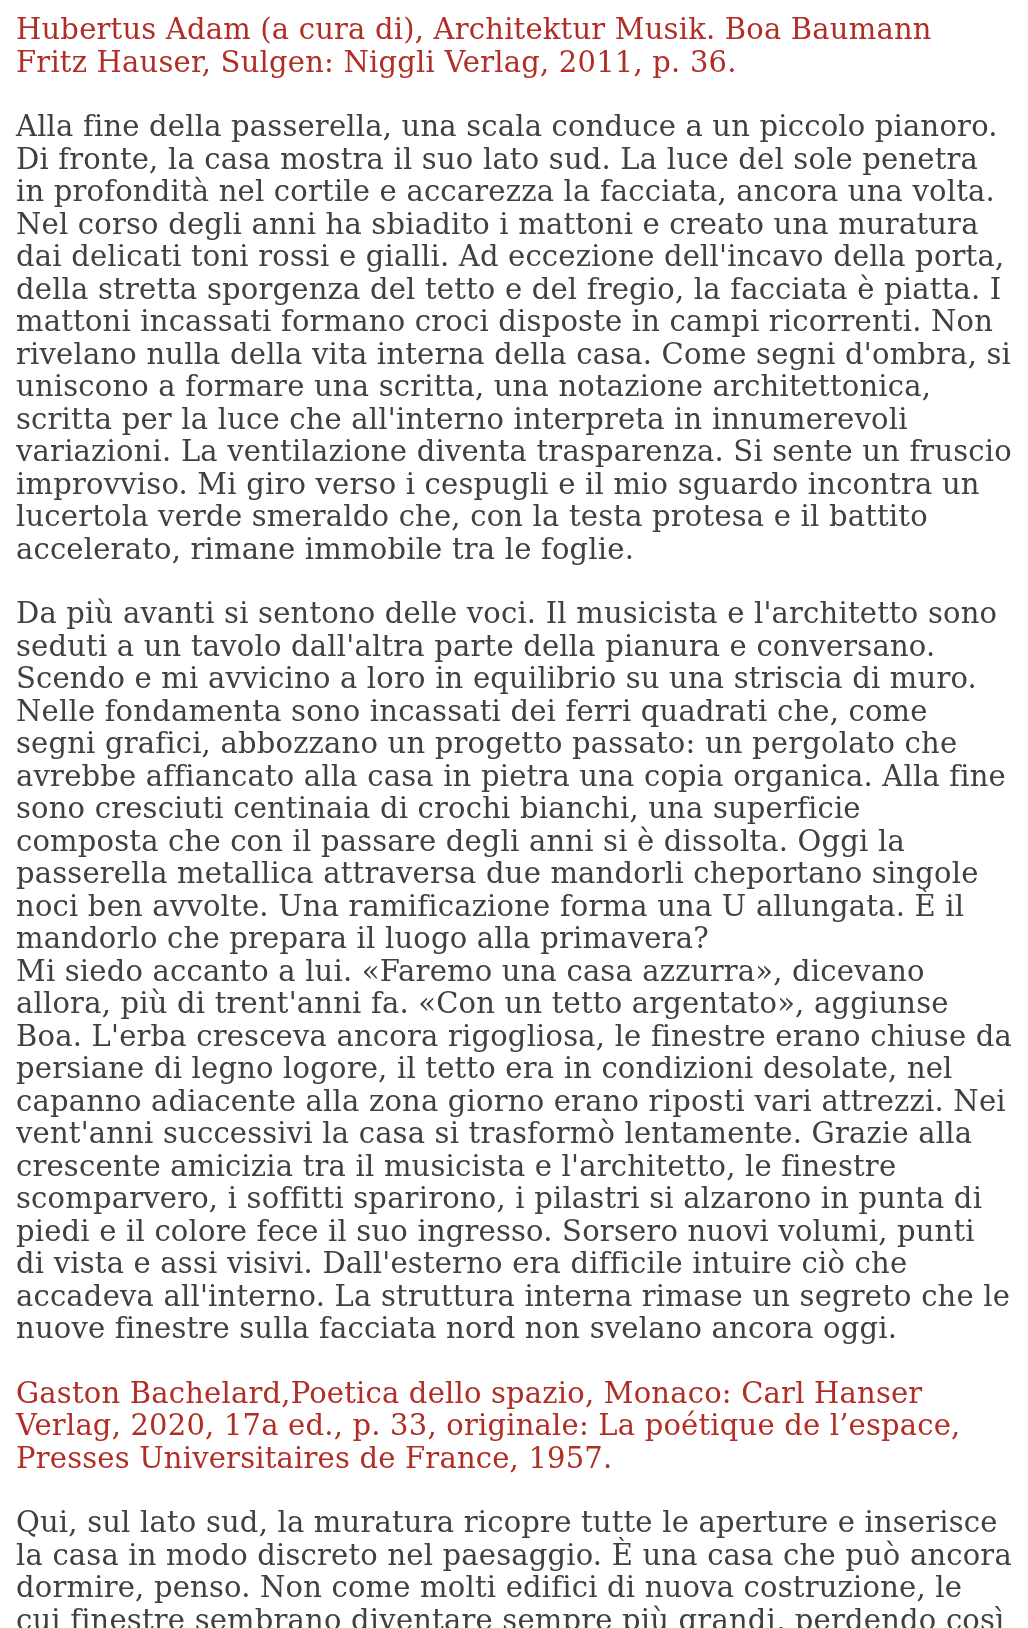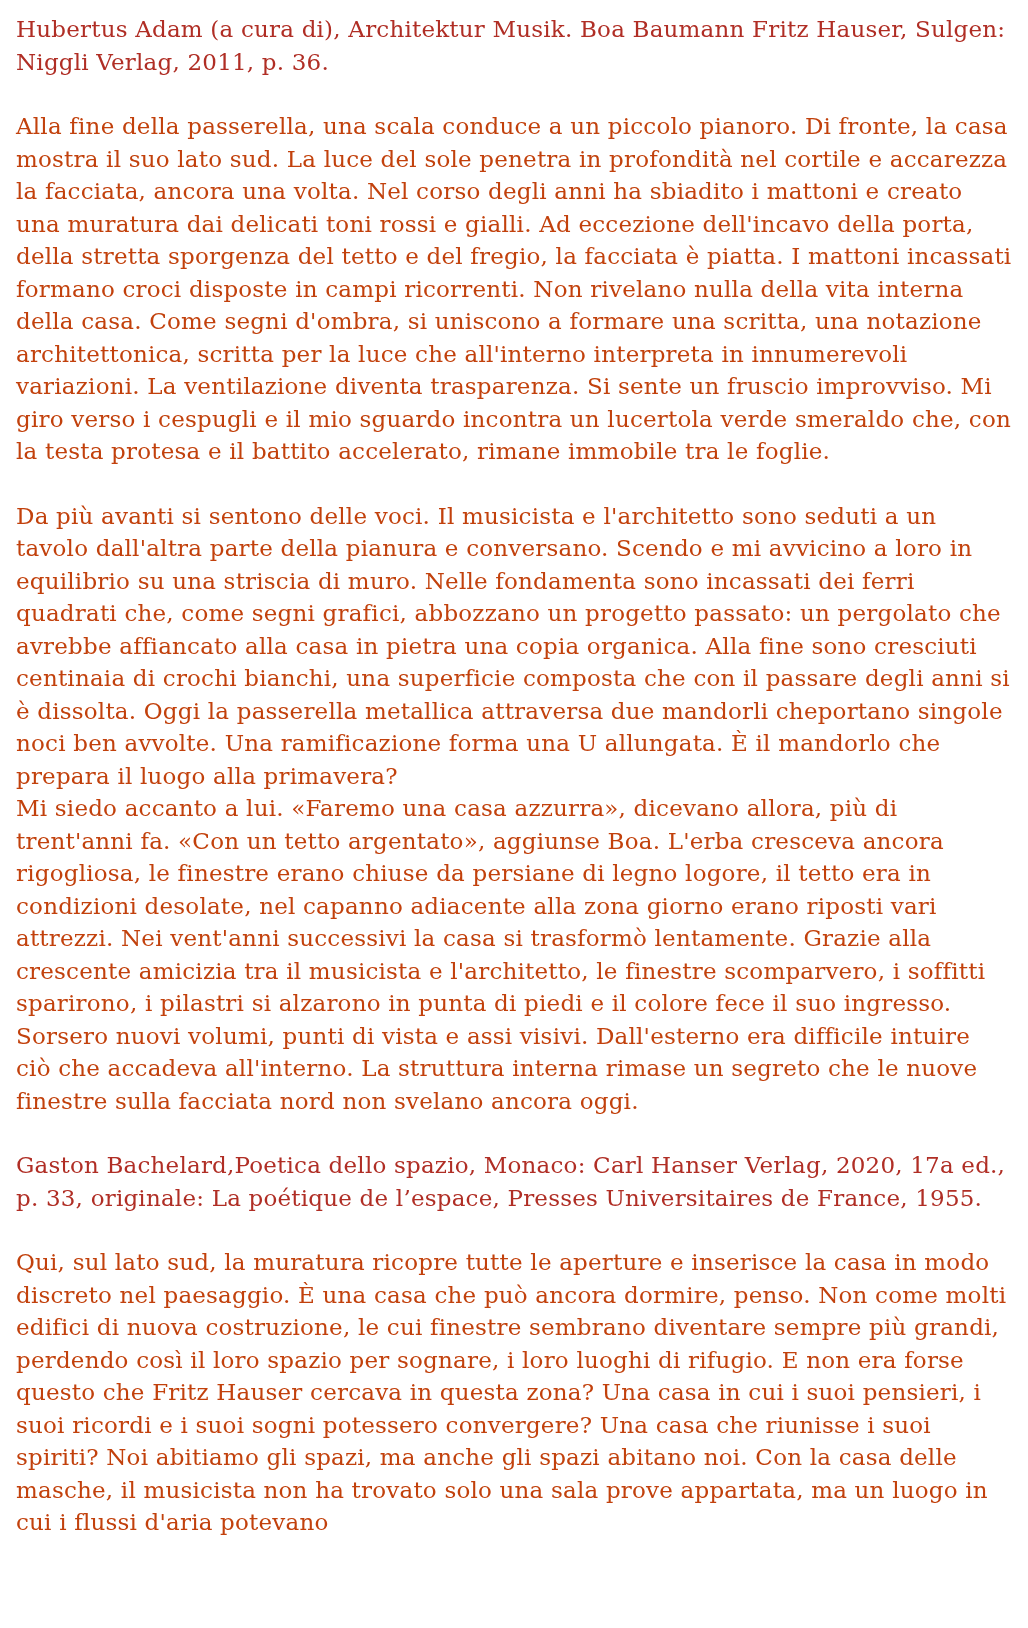--- a/index.html
+++ b/index.html
@@ -20,7 +20,7 @@
   .page p {
     margin: 0 0 32px 0;
     font-family: "DejaVu Serif", "Liberation Serif", serif;
-    font-size: 23px;
+    font-size: 29px;
     line-height: 32.5px;
     letter-spacing: 0.2px;
     white-space: pre-wrap;

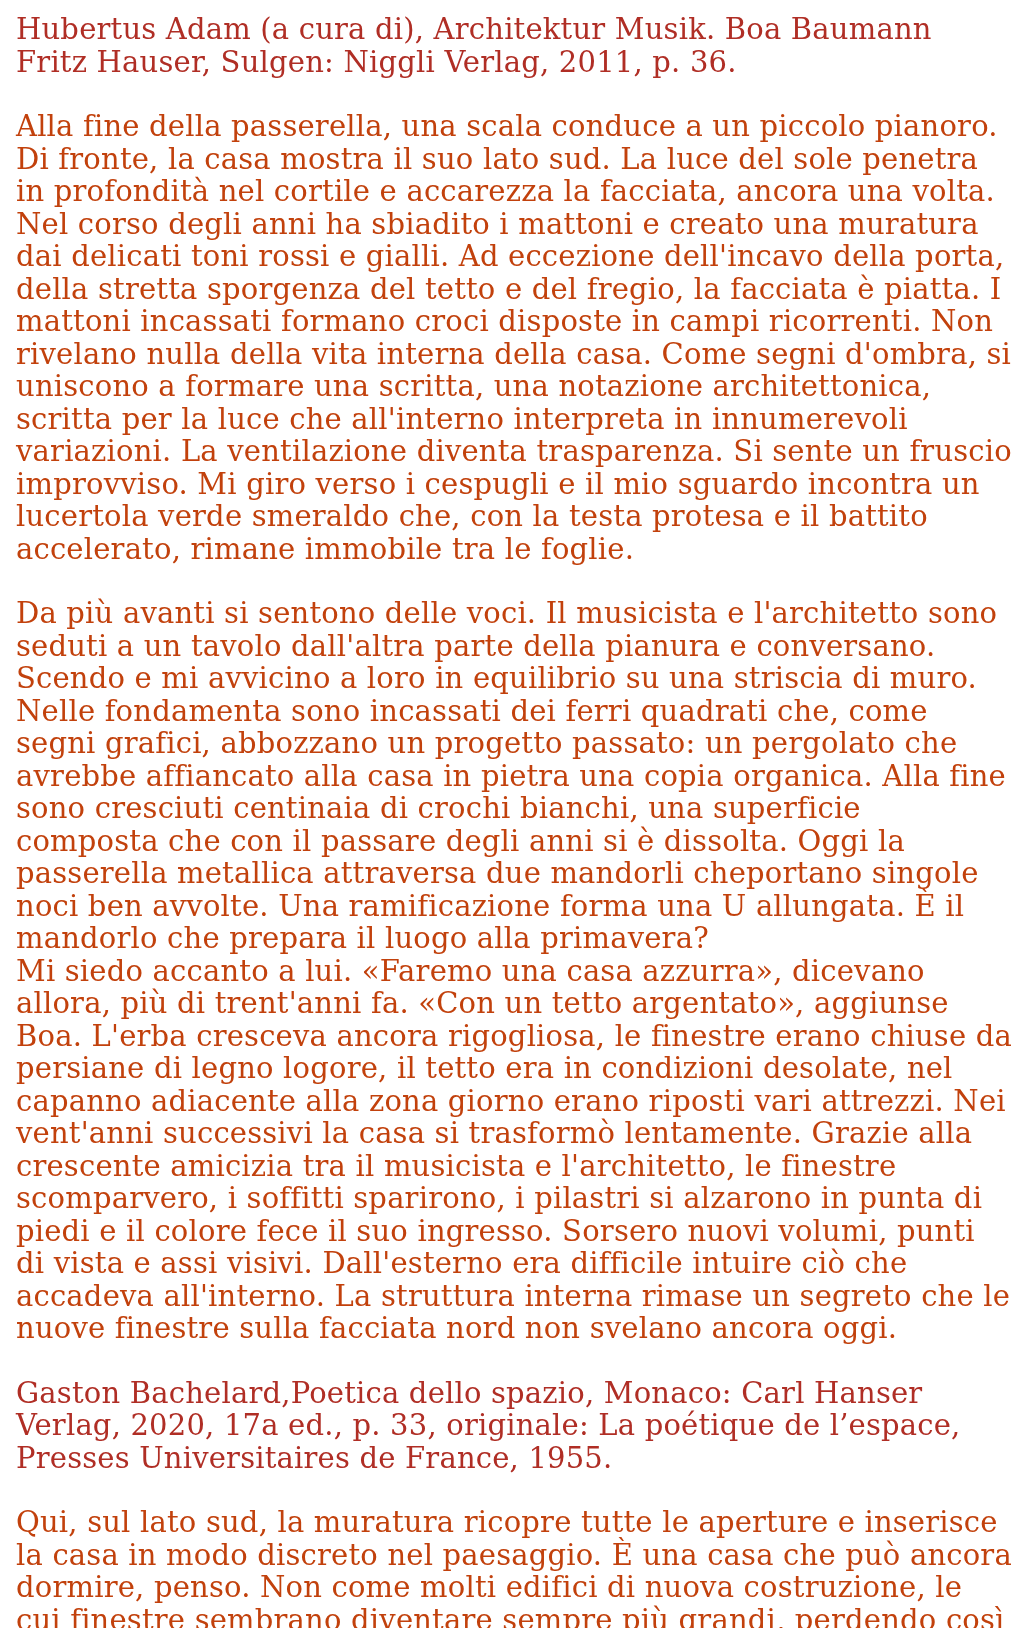--- a/index.html
+++ b/index.html
@@ -27,7 +27,7 @@
     text-align: left;
   }
   .body-text {
-    color: #c2410c;
+    color: #404040;
   }
   .citation {
     color: #b02e25;

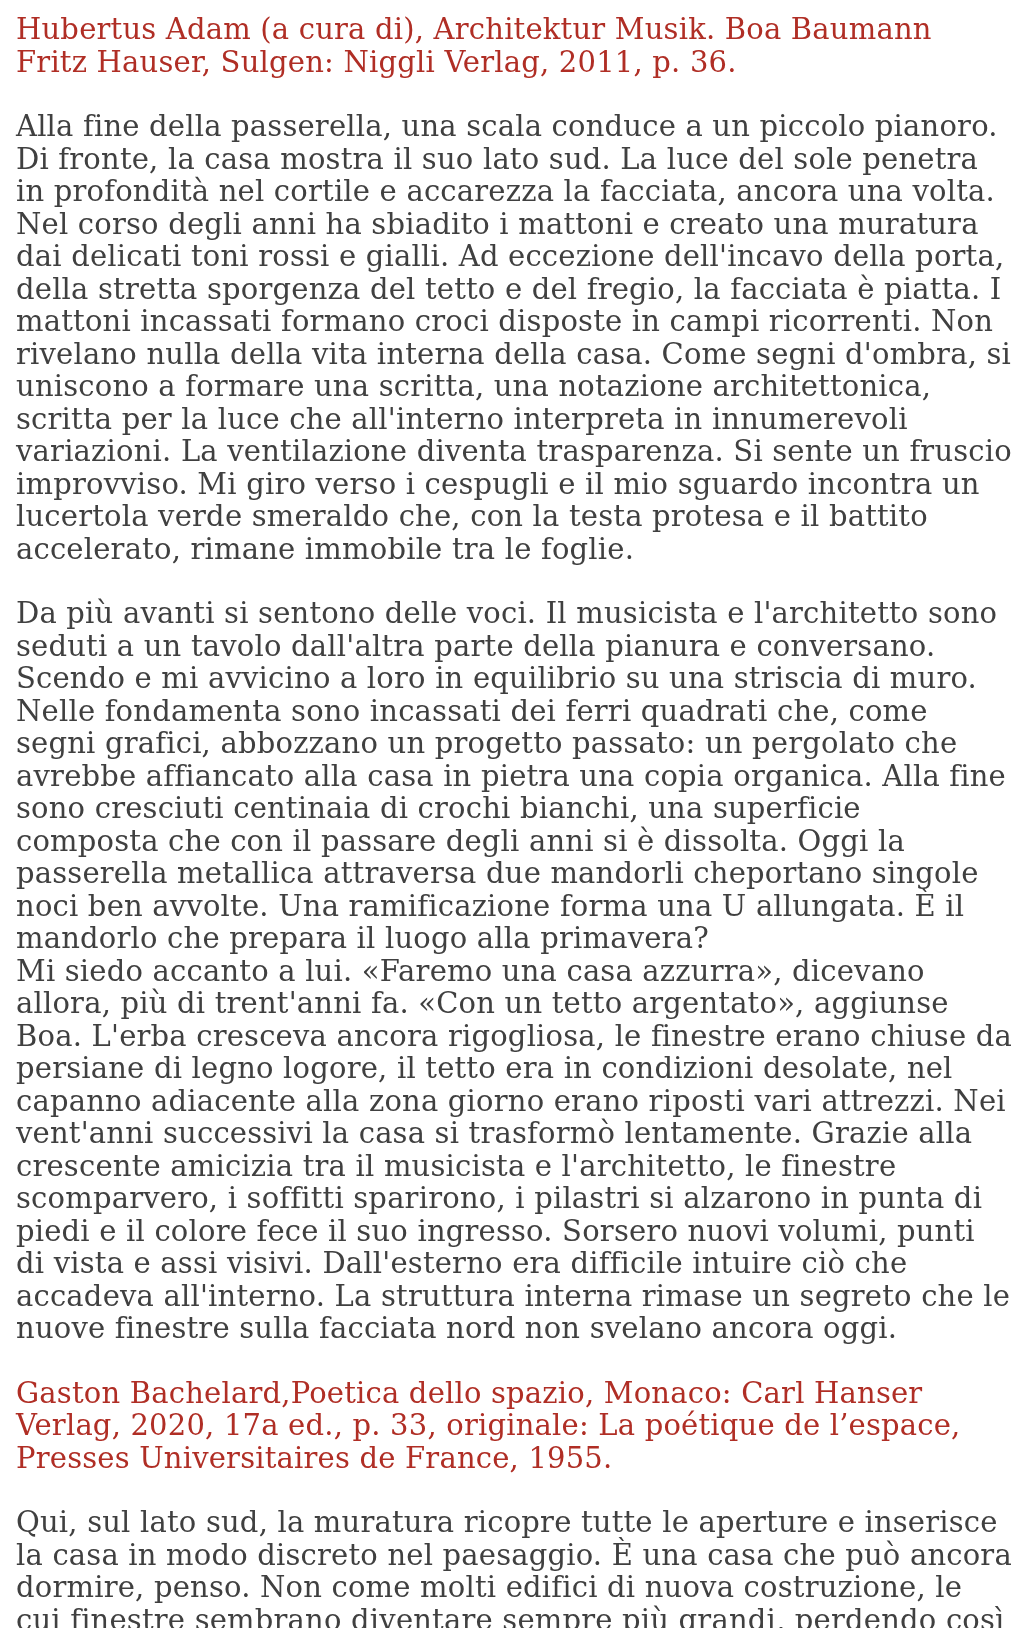--- a/index.html
+++ b/index.html
@@ -45,7 +45,7 @@
 Mi siedo accanto a lui. «Faremo una casa azzurra», dicevano allora, più di trent'anni fa. «Con un tetto argentato», aggiunse Boa. L'erba cresceva ancora rigogliosa, le finestre erano chiuse da persiane di legno logore, il tetto era in condizioni desolate, nel capanno adiacente alla zona giorno erano riposti vari attrezzi. Nei vent'anni successivi la casa si trasformò lentamente. Grazie alla crescente amicizia tra il musicista e l'architetto, le finestre scomparvero, i soffitti sparirono, i pilastri si alzarono in punta di piedi e il colore fece il suo ingresso. Sorsero nuovi volumi, punti di vista e assi visivi. Dall'esterno era difficile intuire ciò che accadeva all'interno. La struttura interna rimase un segreto che le nuove finestre sulla facciata nord non svelano ancora oggi.</p>
 
 
-  <p class="citation">Gaston Bachelard,Poetica dello spazio, Monaco: Carl Hanser Verlag, 2020, 17a ed., p. 33, originale: La poétique de l’espace, Presses Universitaires de France, 1955.</p>
+  <p class="citation">Gaston Bachelard,Poetica dello spazio, Monaco: Carl Hanser Verlag, 2020, 17a ed., p. 33, originale: La poétique de l’espace, Presses Universitaires de France, 1957.</p>
 
   <p class="body-text">Qui, sul lato sud, la muratura ricopre tutte le aperture e inserisce la casa in modo discreto nel paesaggio. È una casa che può ancora dormire, penso. Non come molti edifici di nuova costruzione, le cui finestre sembrano diventare sempre più grandi, perdendo così il loro spazio per sognare, i loro luoghi di rifugio. E non era forse questo che Fritz Hauser cercava in questa zona? Una casa in cui i suoi pensieri, i suoi ricordi e i suoi sogni potessero convergere? Una casa che riunisse i suoi spiriti? Noi abitiamo gli spazi, ma anche gli spazi abitano noi. Con la casa delle masche, il musicista non ha trovato solo una sala prove appartata, ma un luogo in cui i flussi d'aria potevano</p>
 </div>

